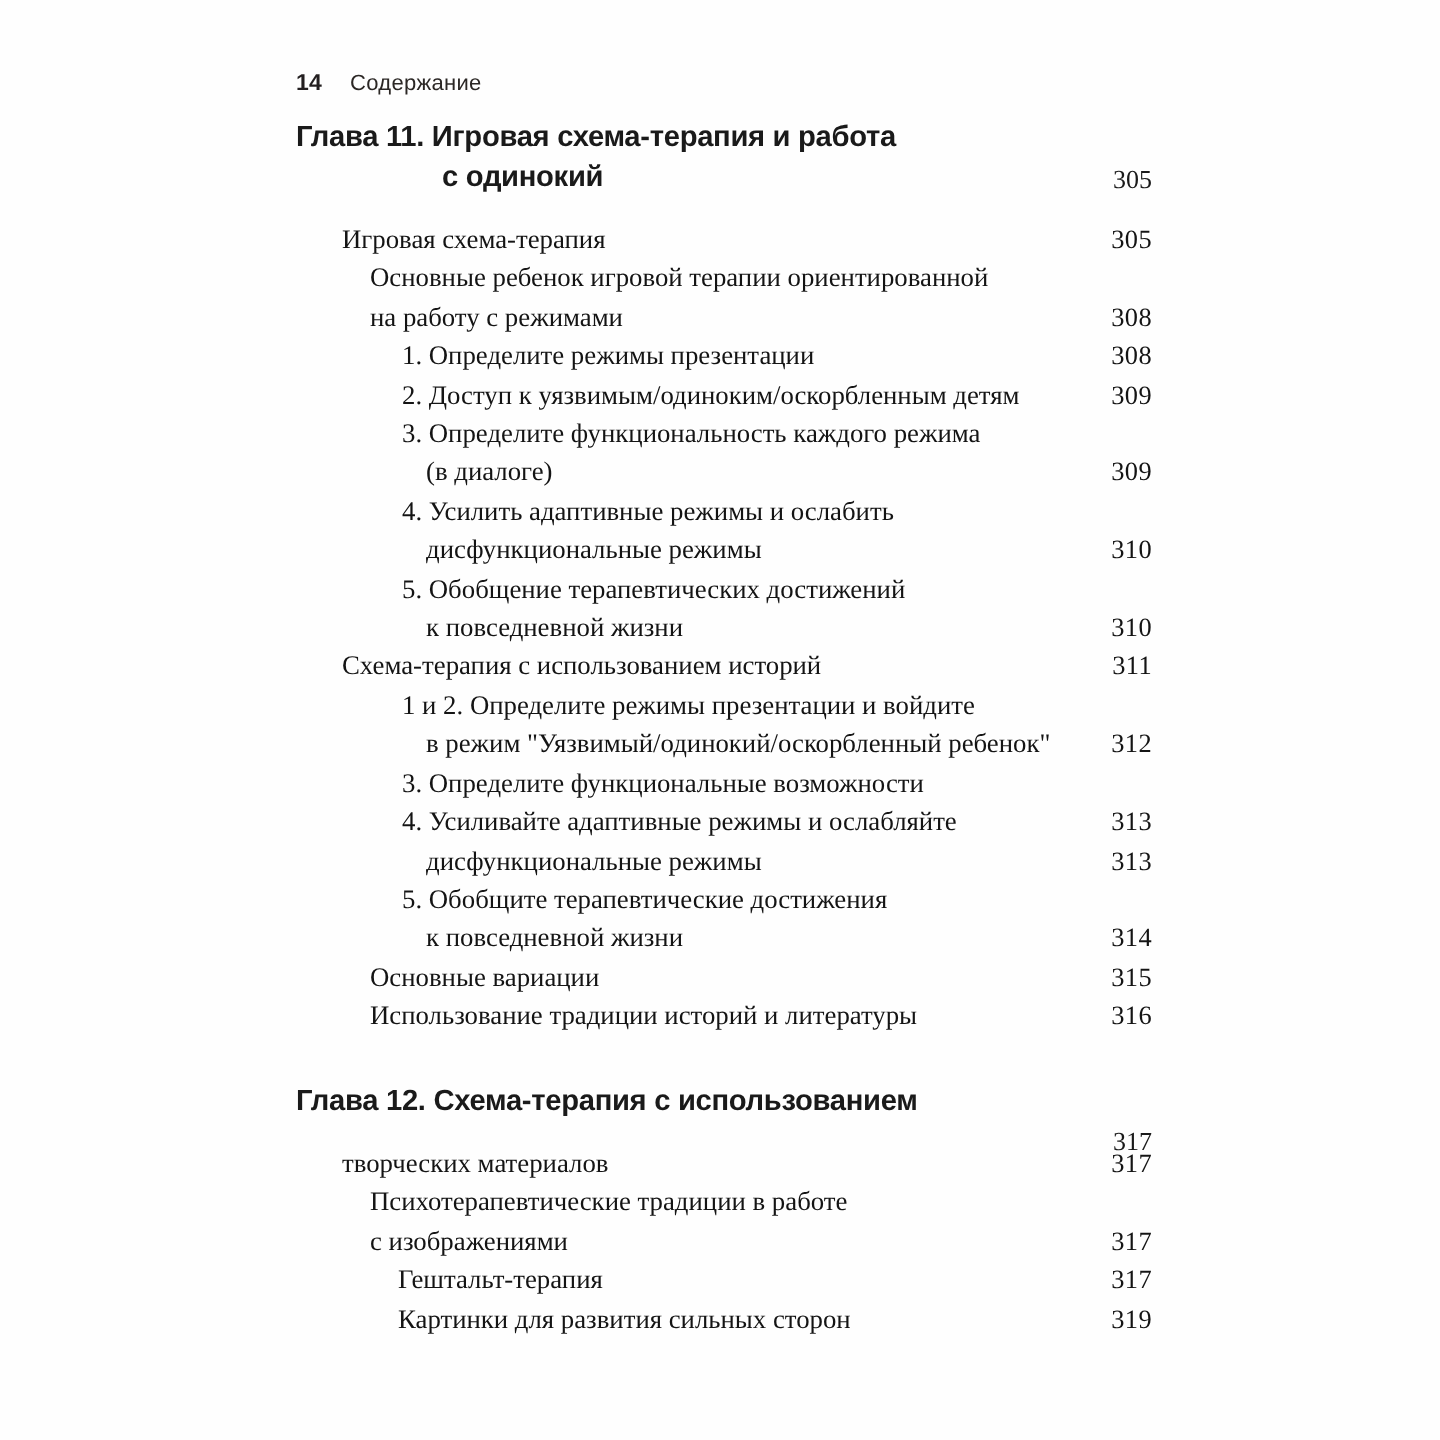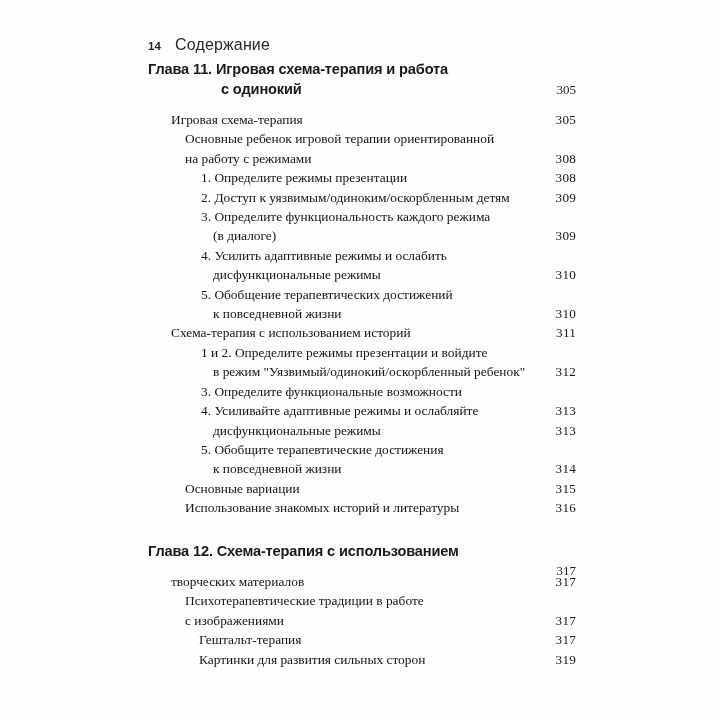--- a/index.html
+++ b/index.html
@@ -40,7 +40,7 @@
     letter-spacing: 0.1px;
   }
   .runhead-title {
-    font-size: 16px;
+    font-size: 11px;
     font-weight: normal;
     margin-left: 14px;
     letter-spacing: 0.15px;

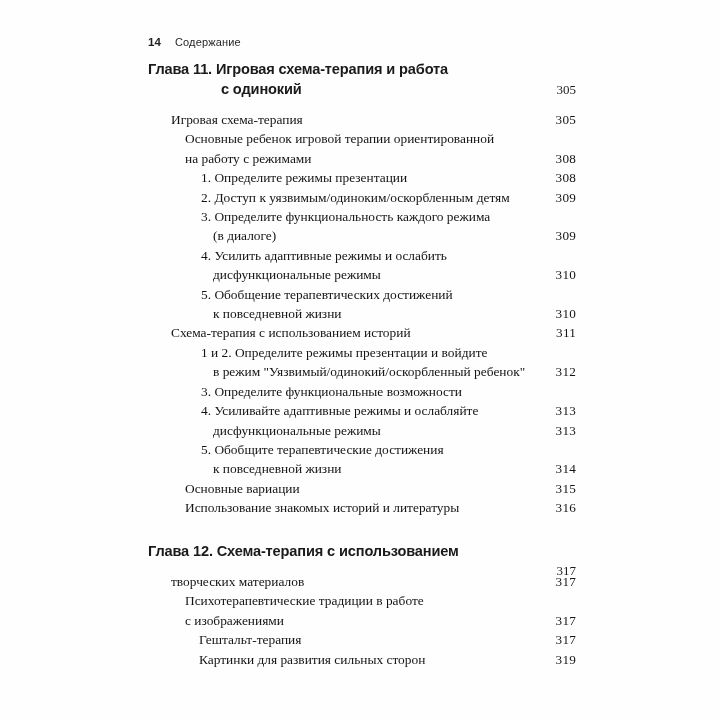--- a/index.html
+++ b/index.html
@@ -155,7 +155,7 @@
         <div class="entry lv3"><span>5. Обобщите терапевтические достижения</span></div>
         <div class="entry lv3c"><span>к повседневной жизни</span><span class="pg">314</span></div>
         <div class="entry lv2"><span>Основные вариации</span><span class="pg">315</span></div>
-        <div class="entry lv2"><span>Использование знакомых историй и литературы</span><span class="pg">316</span></div>
+        <div class="entry lv2"><span>Использование традиции историй и литературы</span><span class="pg">316</span></div>
       </div>
 
     <div class="gap-xl"></div>

